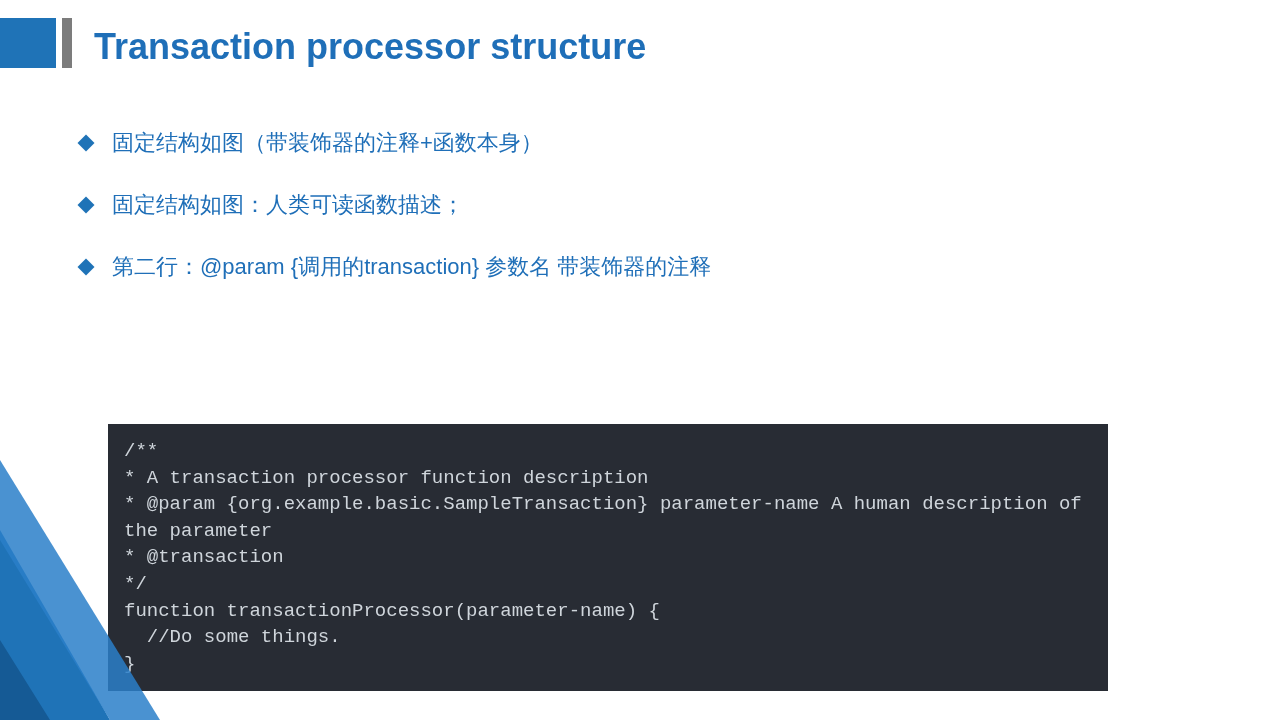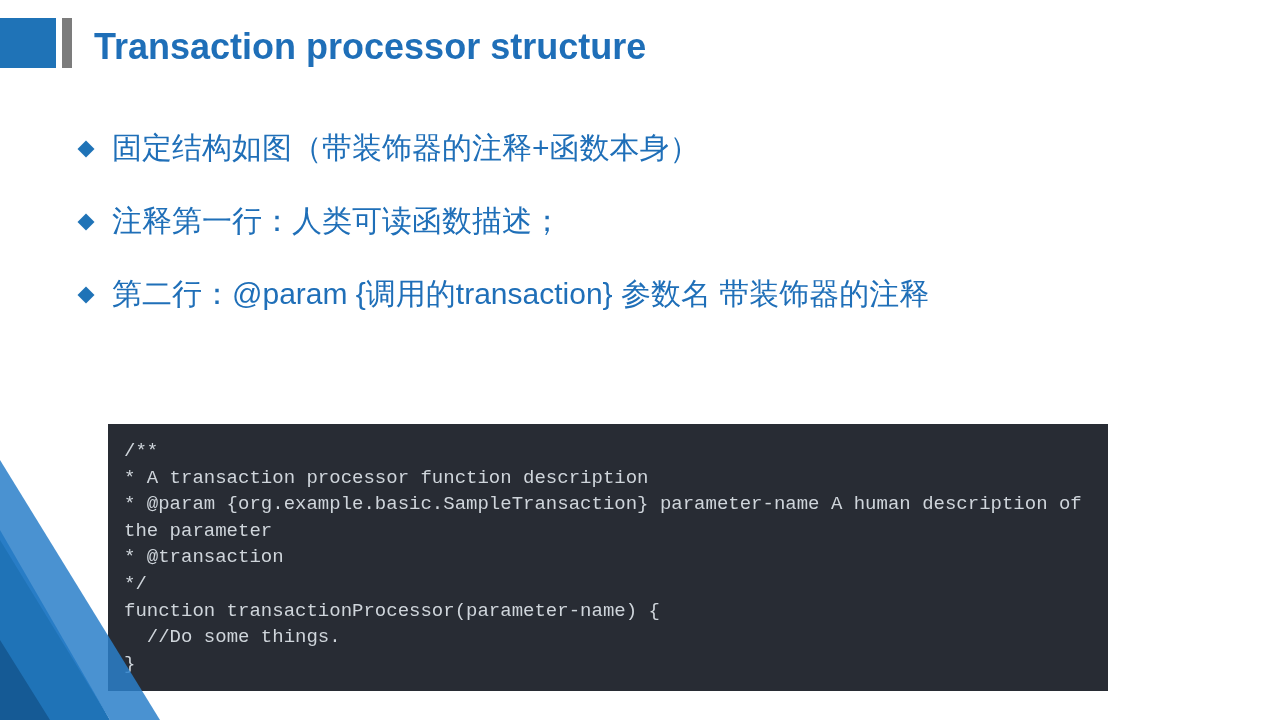--- a/index.html
+++ b/index.html
@@ -45,7 +45,7 @@
     display: flex;
     align-items: center;
     margin-bottom: 32px;
-    font-size: 30px;
+    font-size: 22px;
     color: #1f6fb8;
   }
   .diamond {

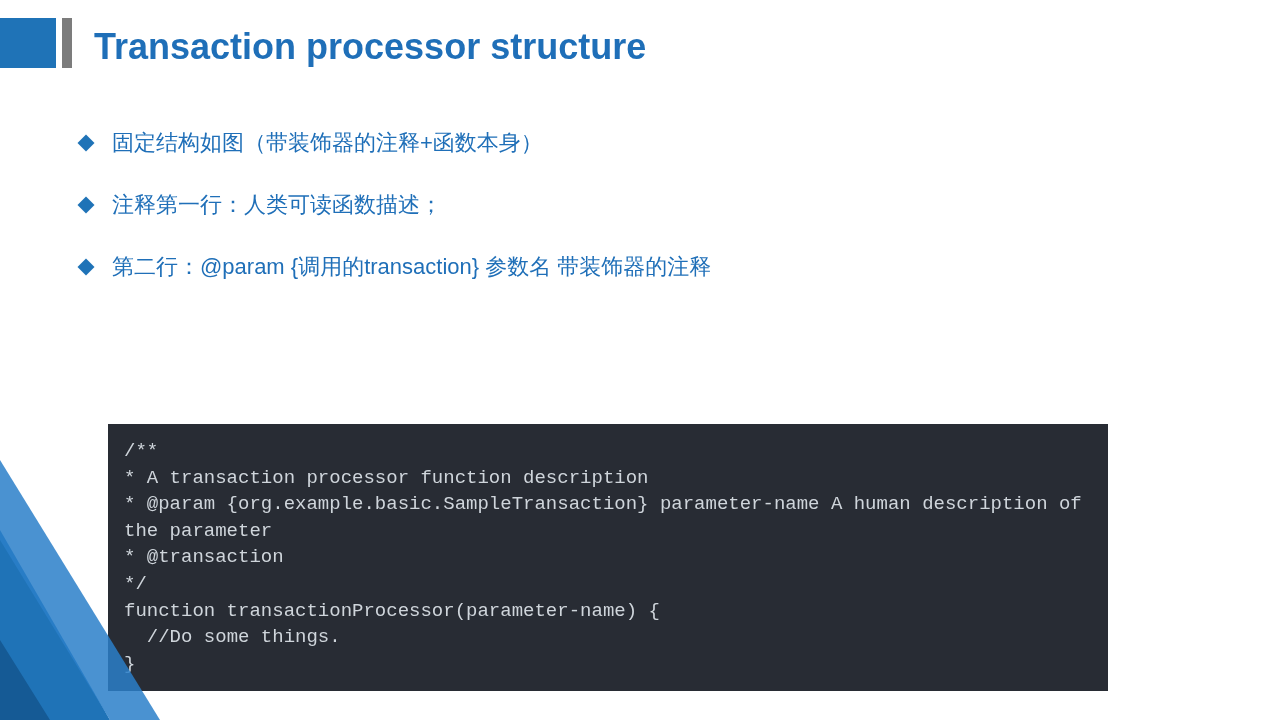--- a/index.html
+++ b/index.html
@@ -94,7 +94,7 @@
   </div>
   <div class="bullet-item">
     <div class="diamond"></div>
-    <span>注释第一行：人类可读函数描述；</span>
+    <span>固定结构如图：人类可读函数描述；</span>
   </div>
   <div class="bullet-item">
     <div class="diamond"></div>

